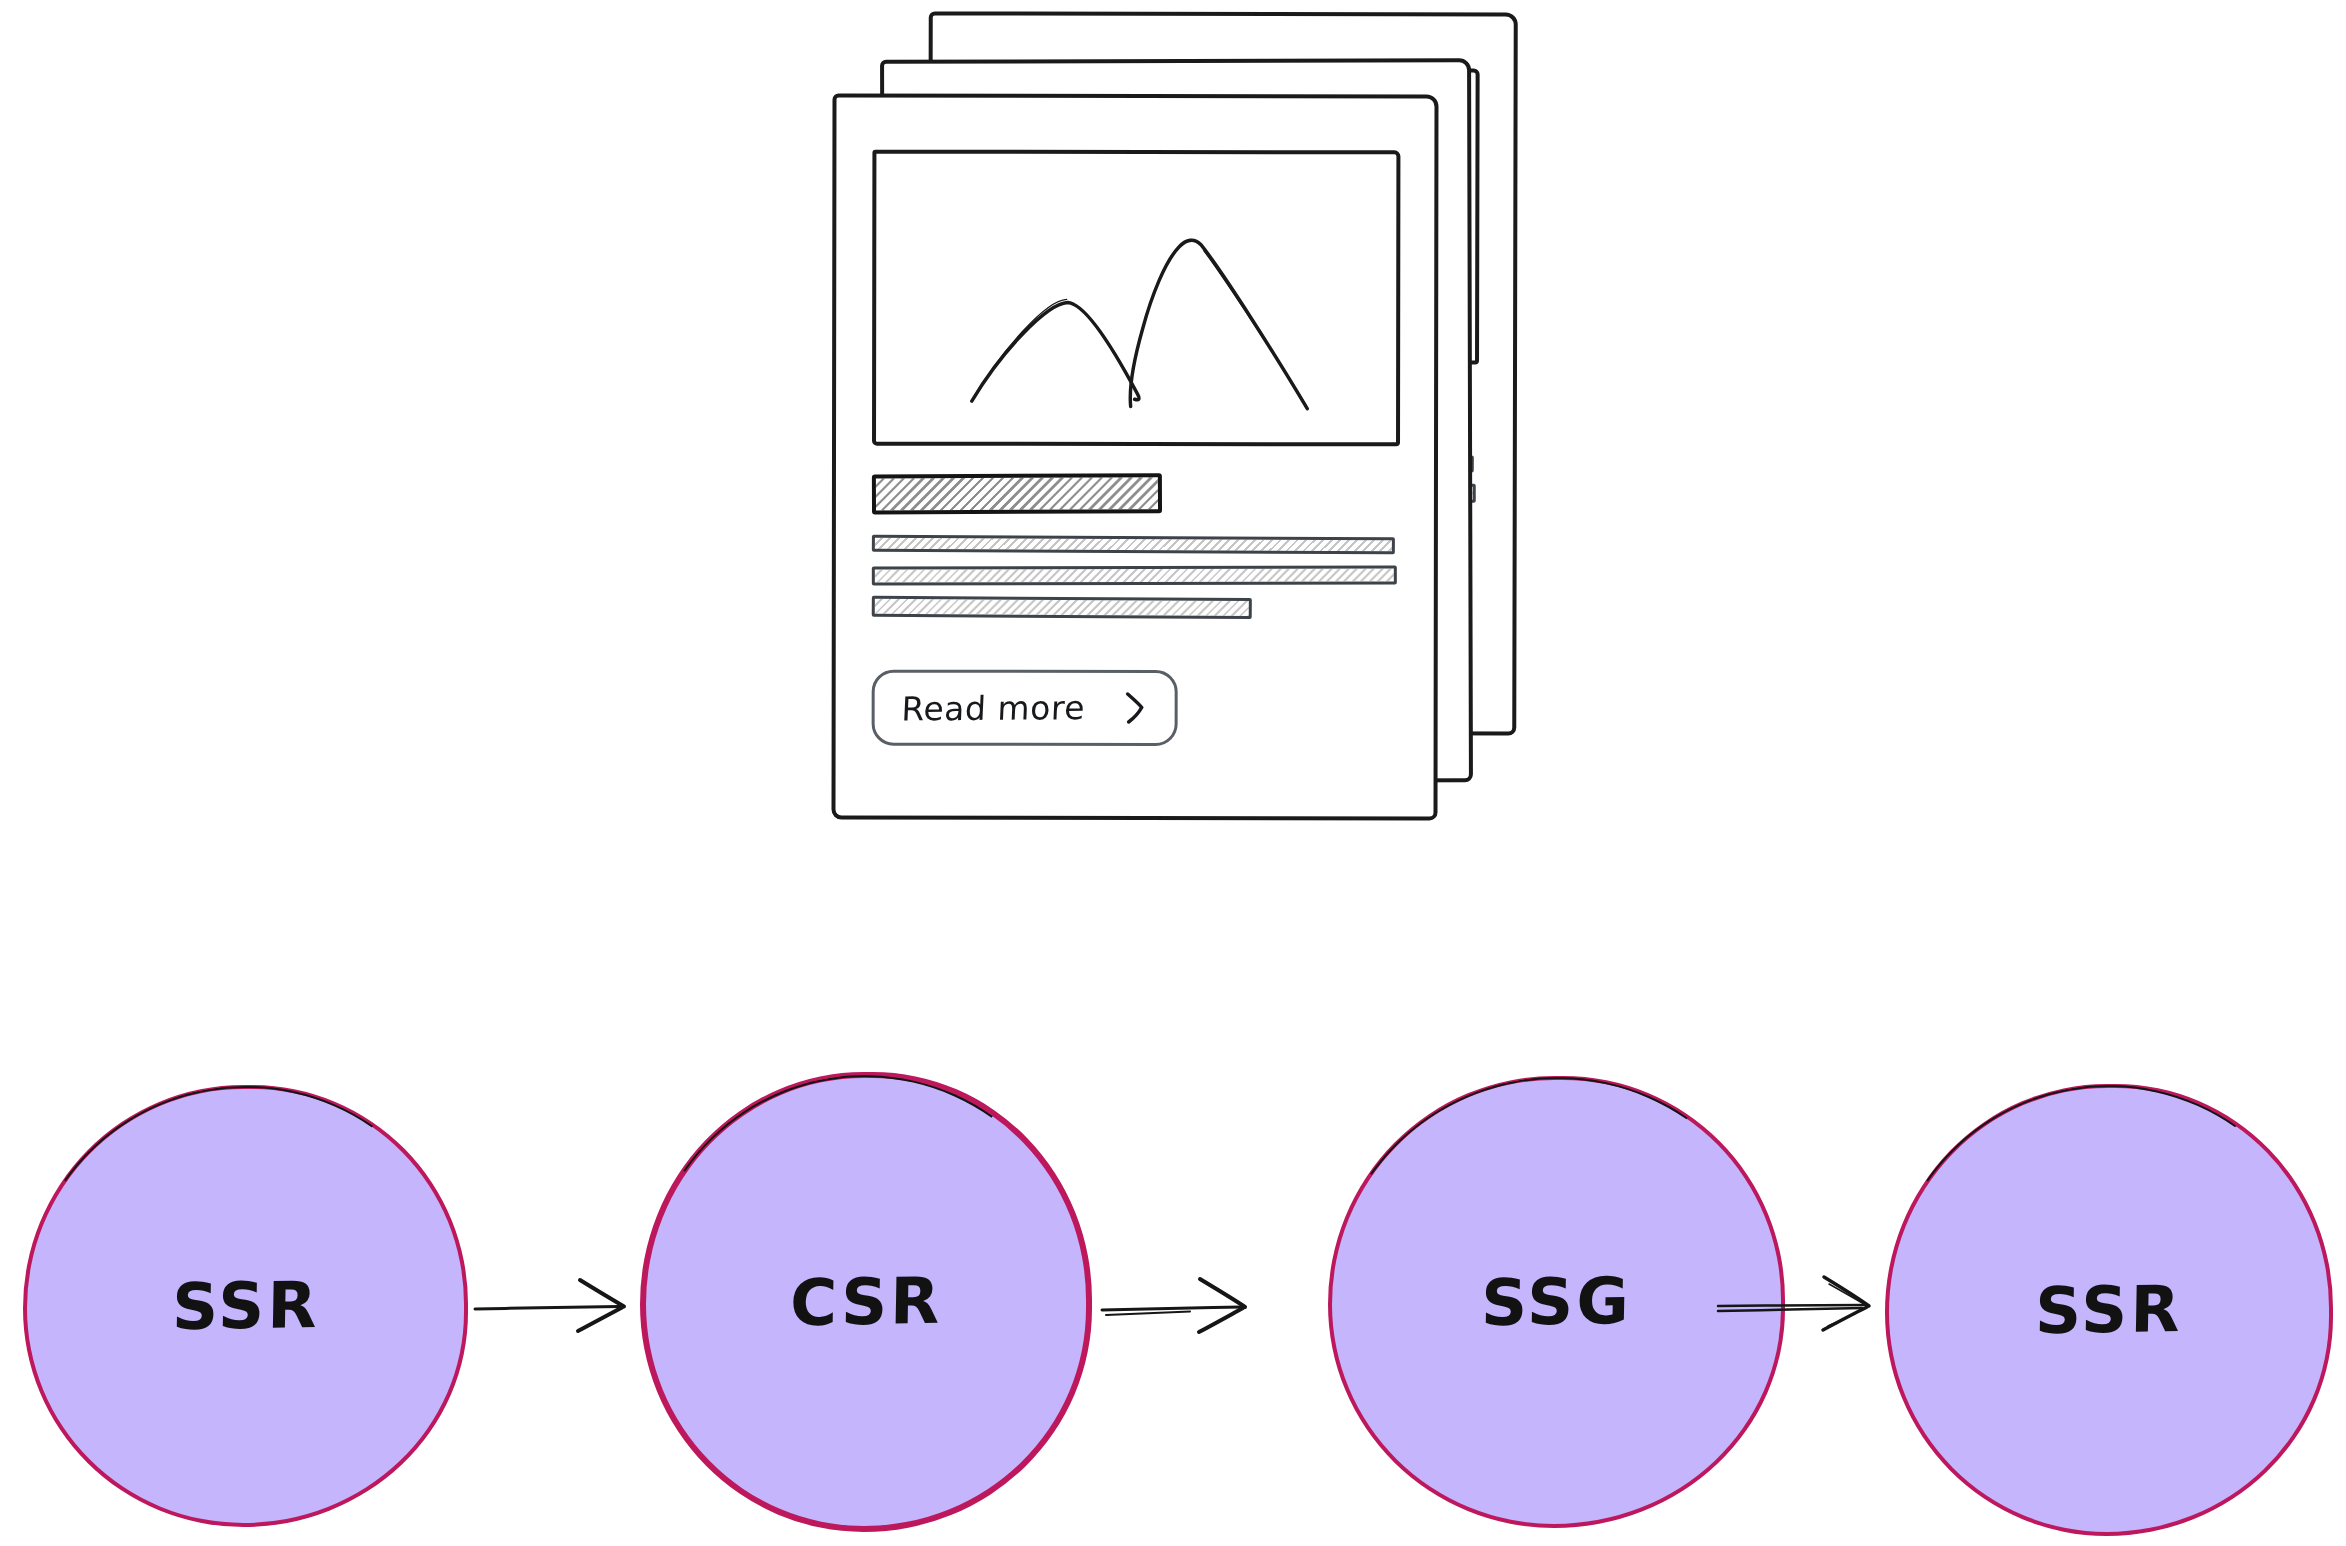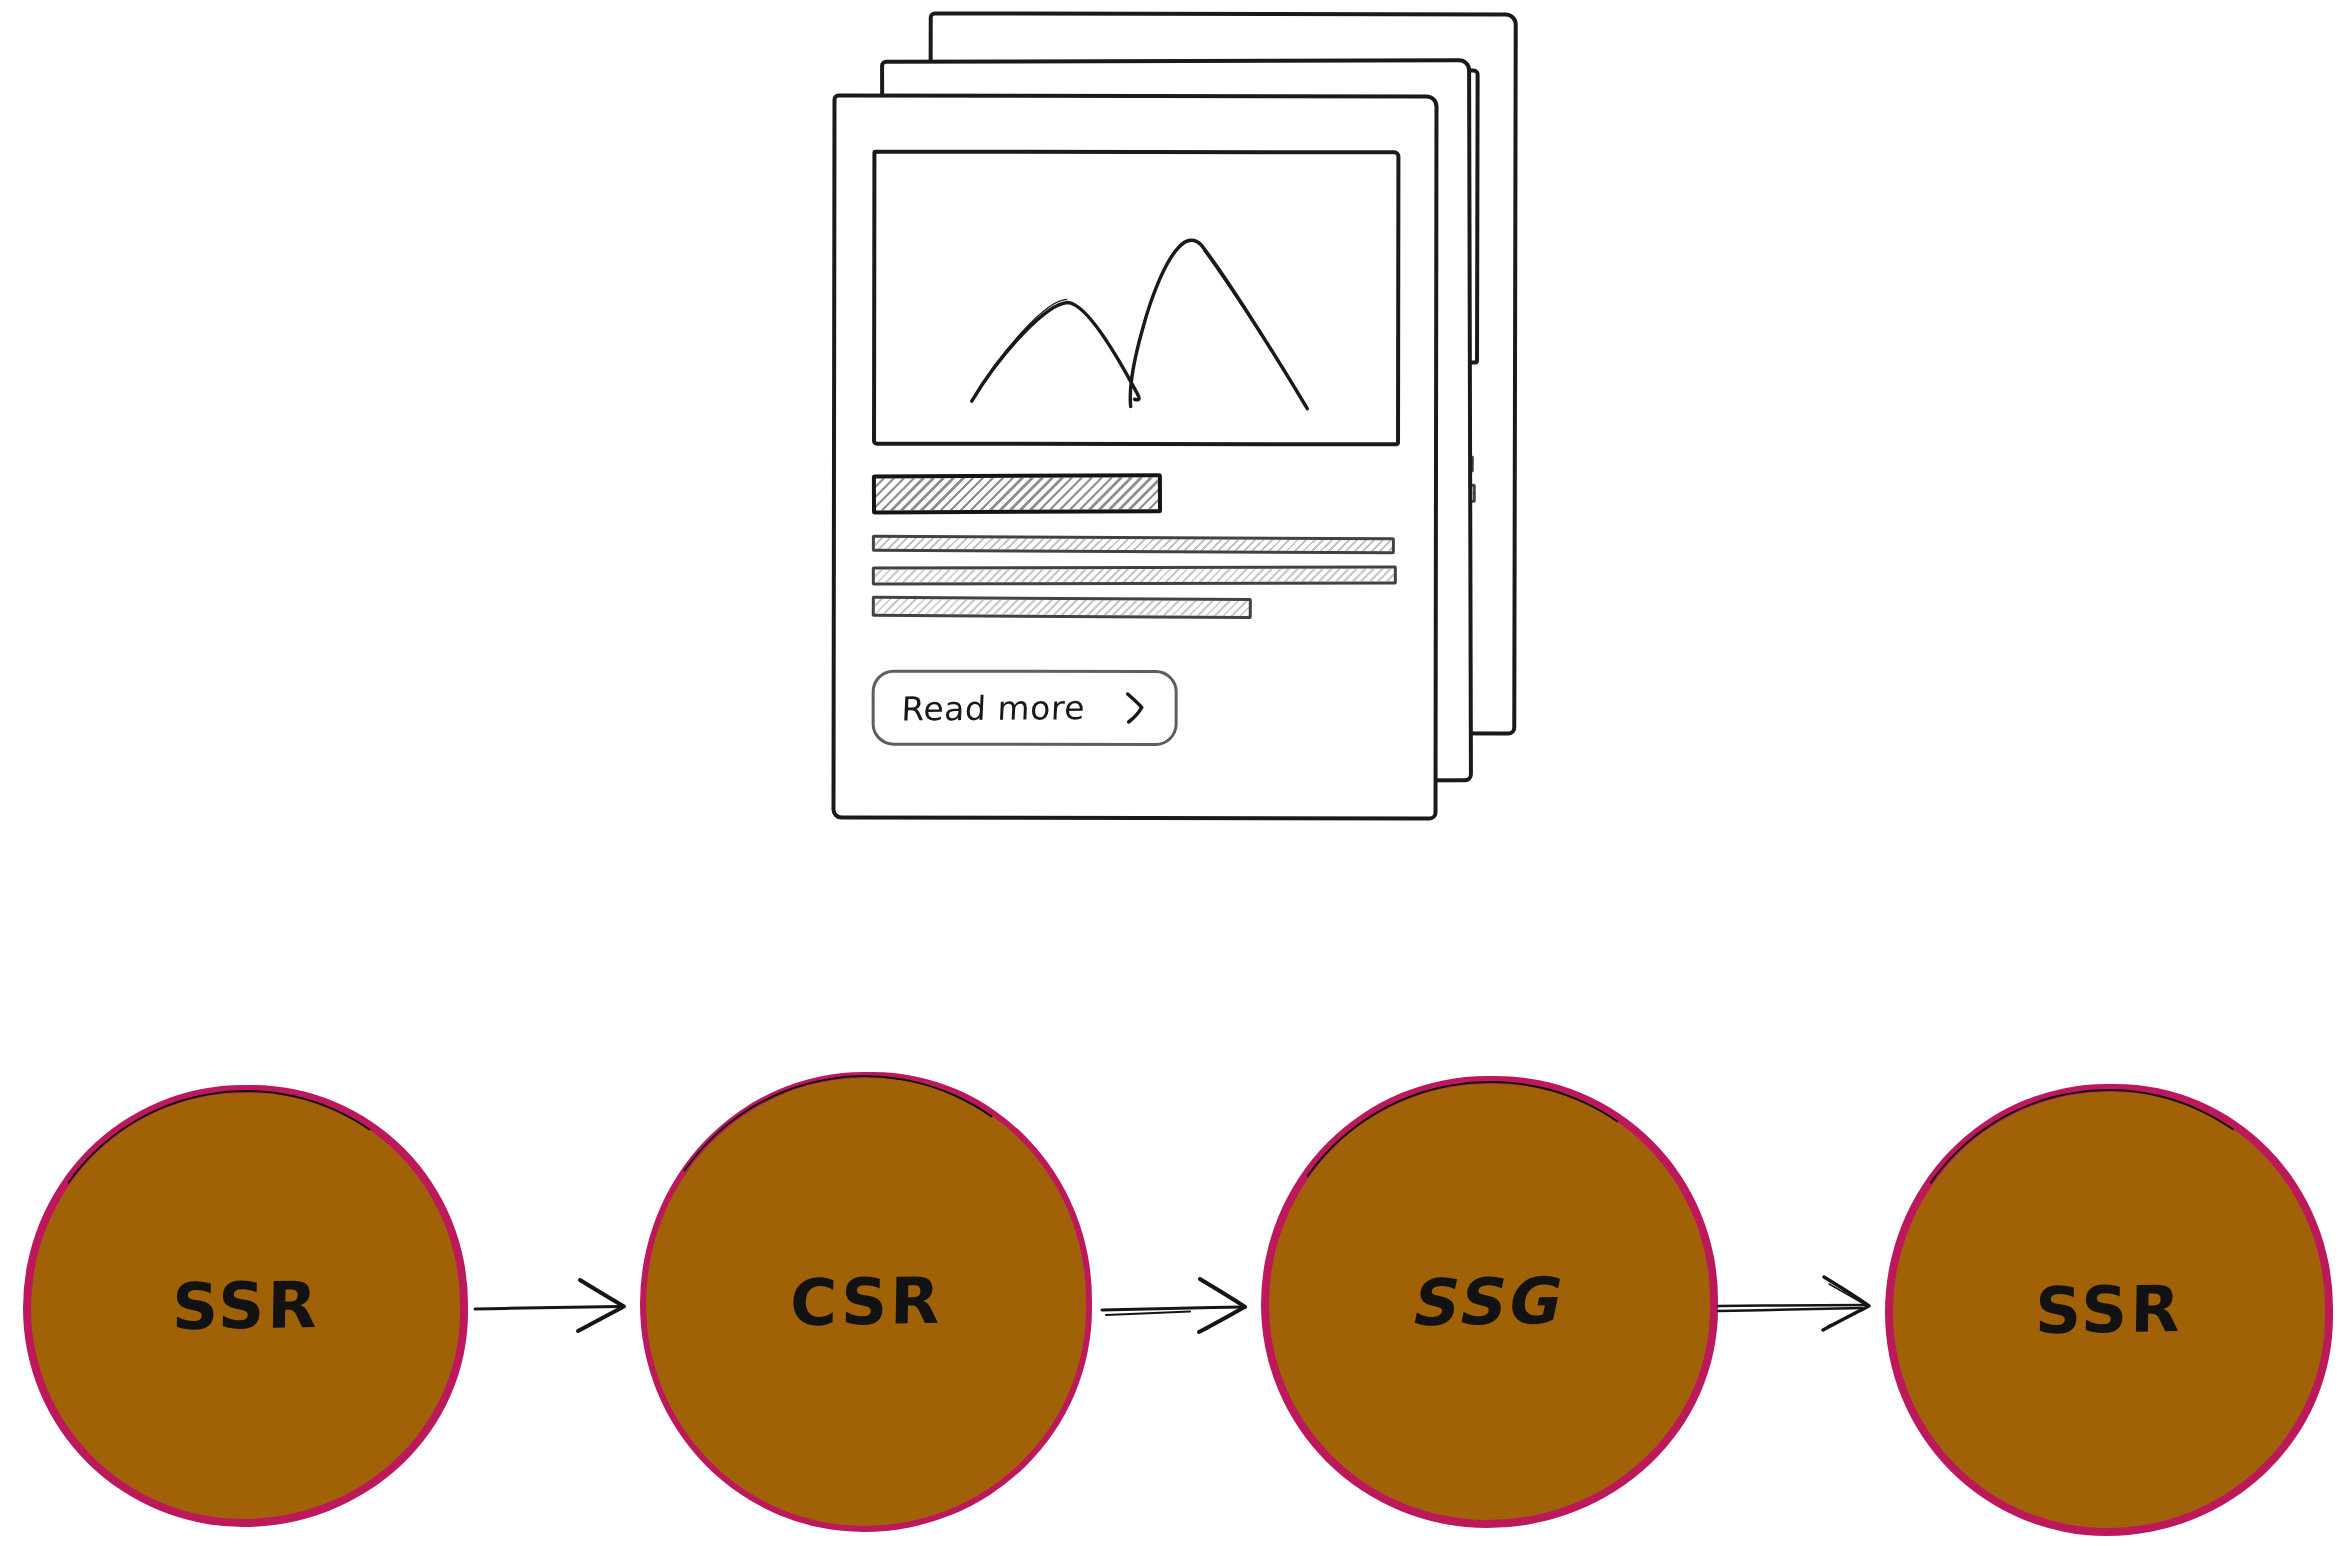--- a/index.html
+++ b/index.html
@@ -52,8 +52,8 @@
 
   
   .node {
-    position:absolute; background:#a16207; box-sizing:border-box;
-    border:8px solid #be185d;
+    position:absolute; background:#c4b5fd; box-sizing:border-box;
+    border:4px solid #be185d;
     border-radius:50% 49% 51% 50% / 51% 50% 49% 50%;
     display:flex; align-items:center; justify-content:center;
   }

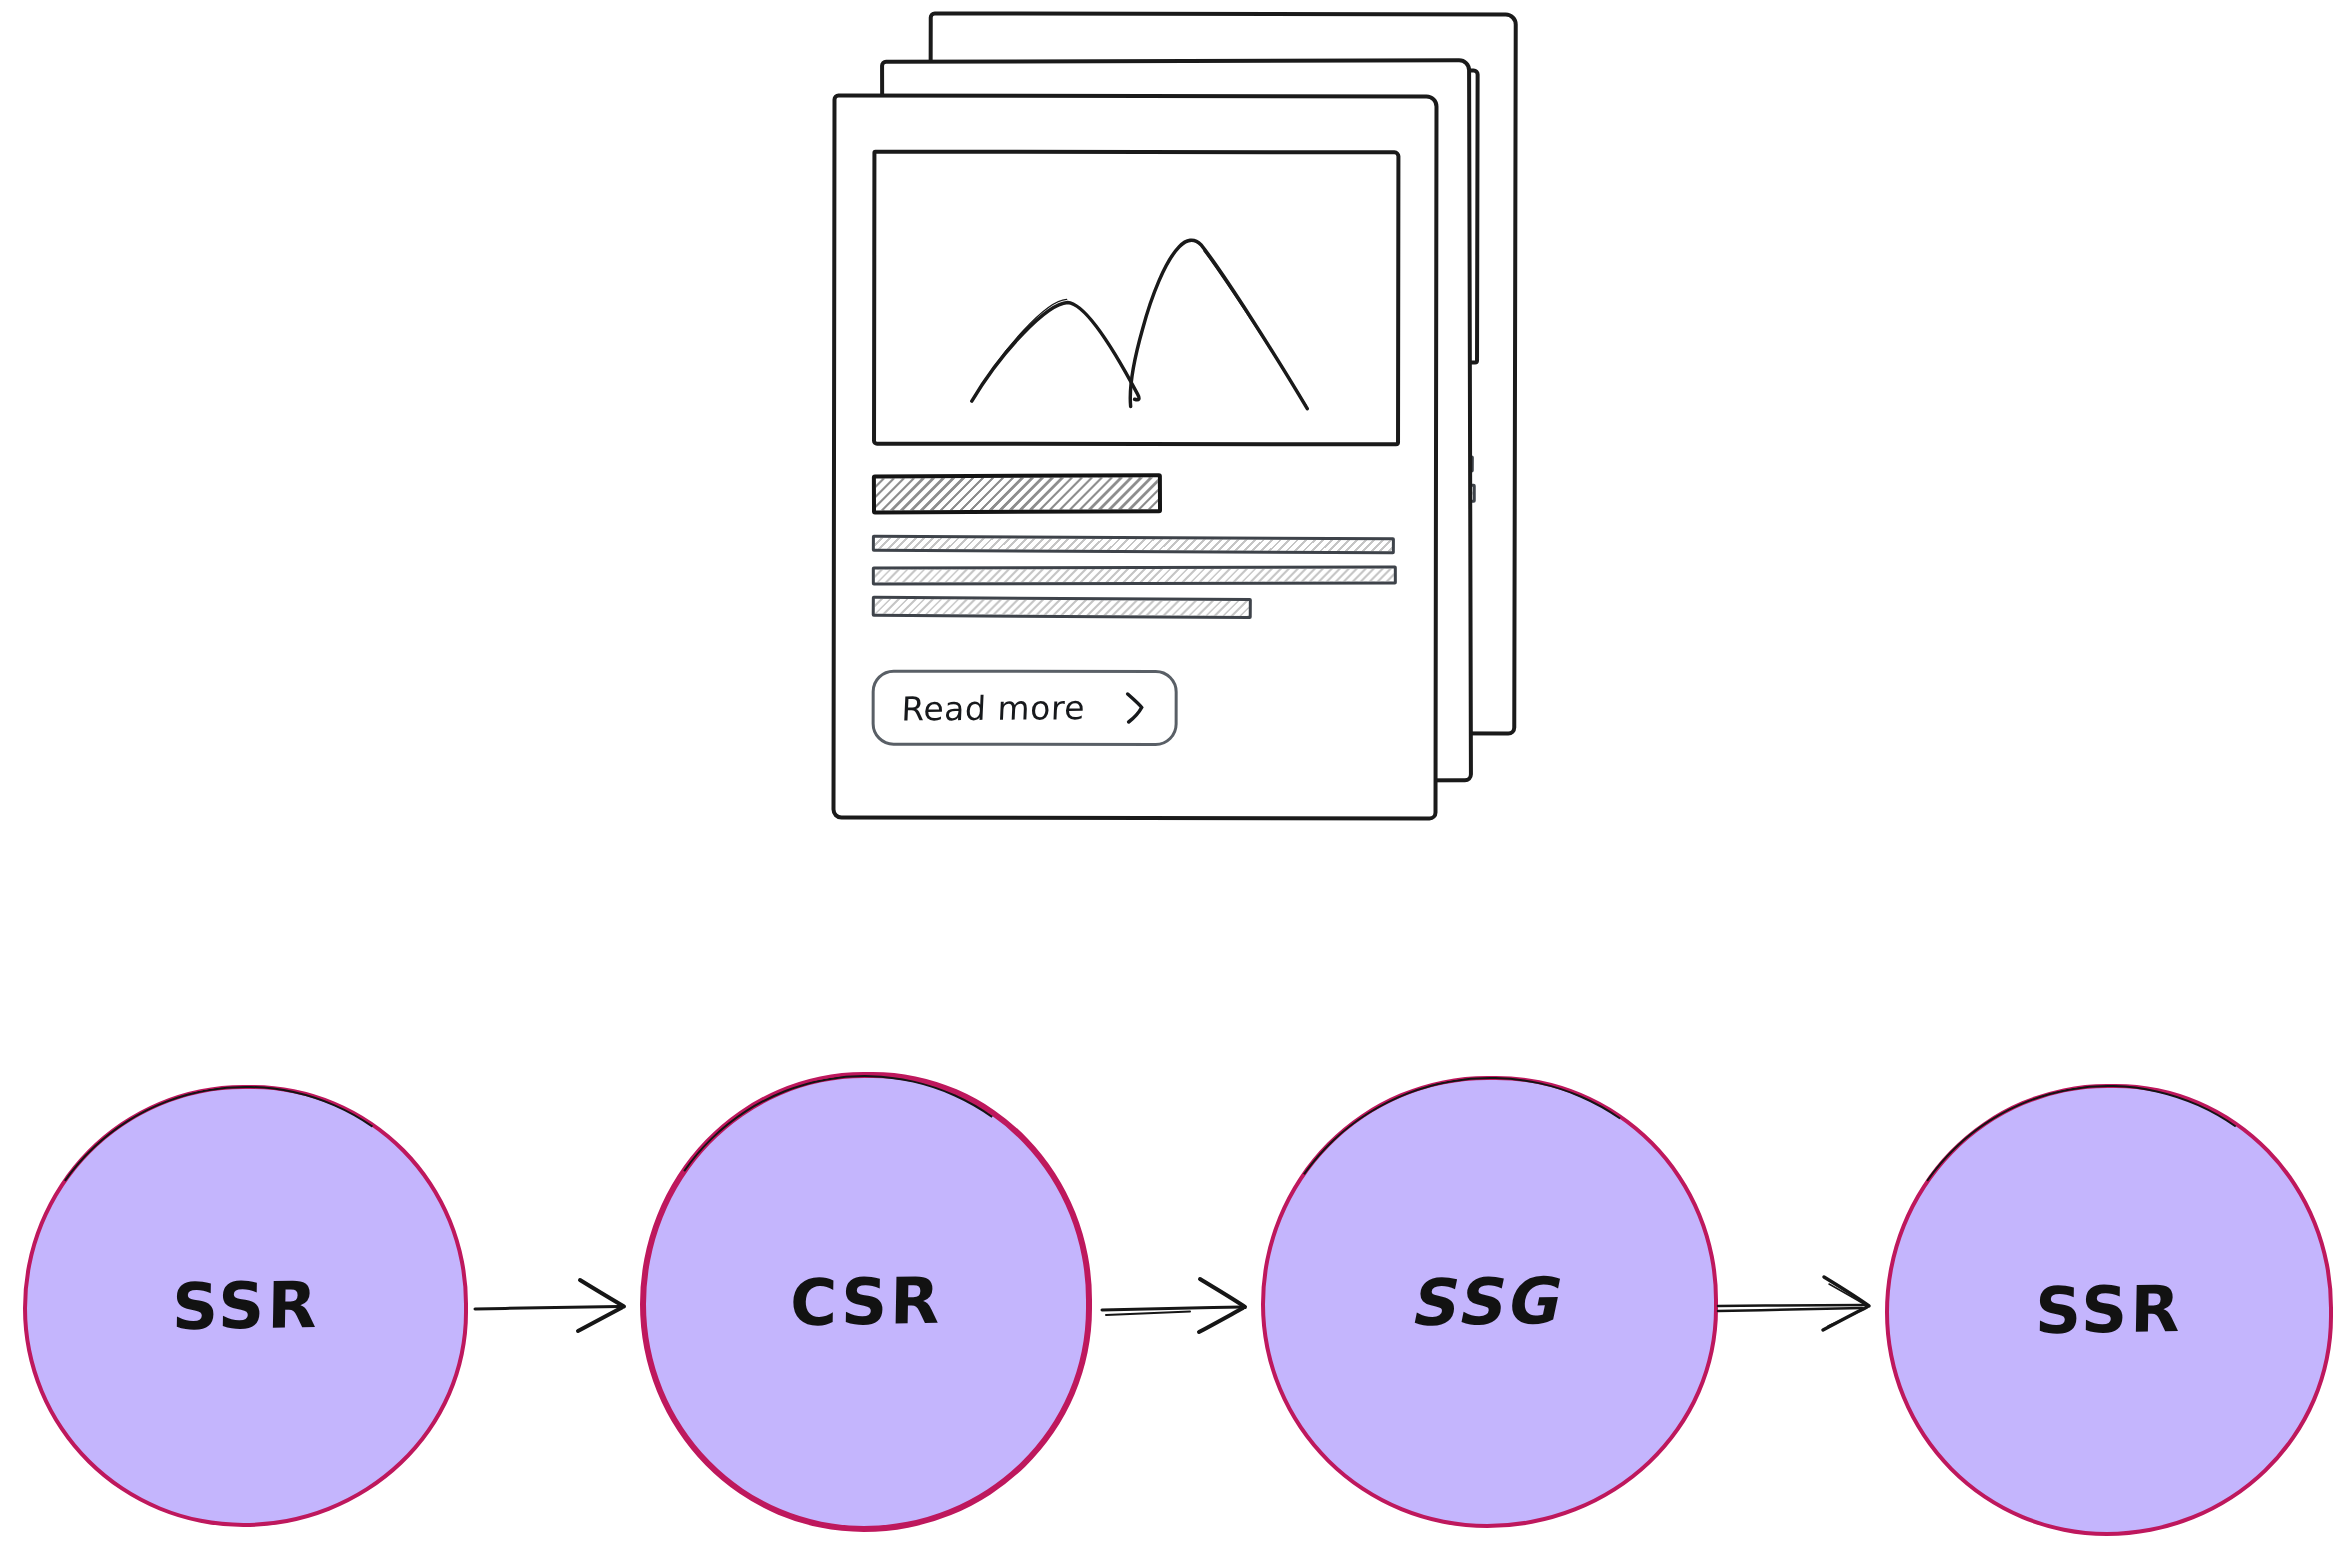--- a/index.html
+++ b/index.html
@@ -64,7 +64,7 @@
   }
   .node-1 { left:23px;   top:1085px; width:445px; height:442px; }
   .node-2 { left:640px;  top:1072px; width:452px; height:460px; border-width:6px; }
-  .node-3 { left:1261px; top:1076px; width:457px; height:452px;font-style:italic; }
+  .node-3 { left:1328px; top:1076px; width:457px; height:452px; }
   .node-4 { left:1885px; top:1084px; width:448px; height:452px; }
 
   .node-label {

